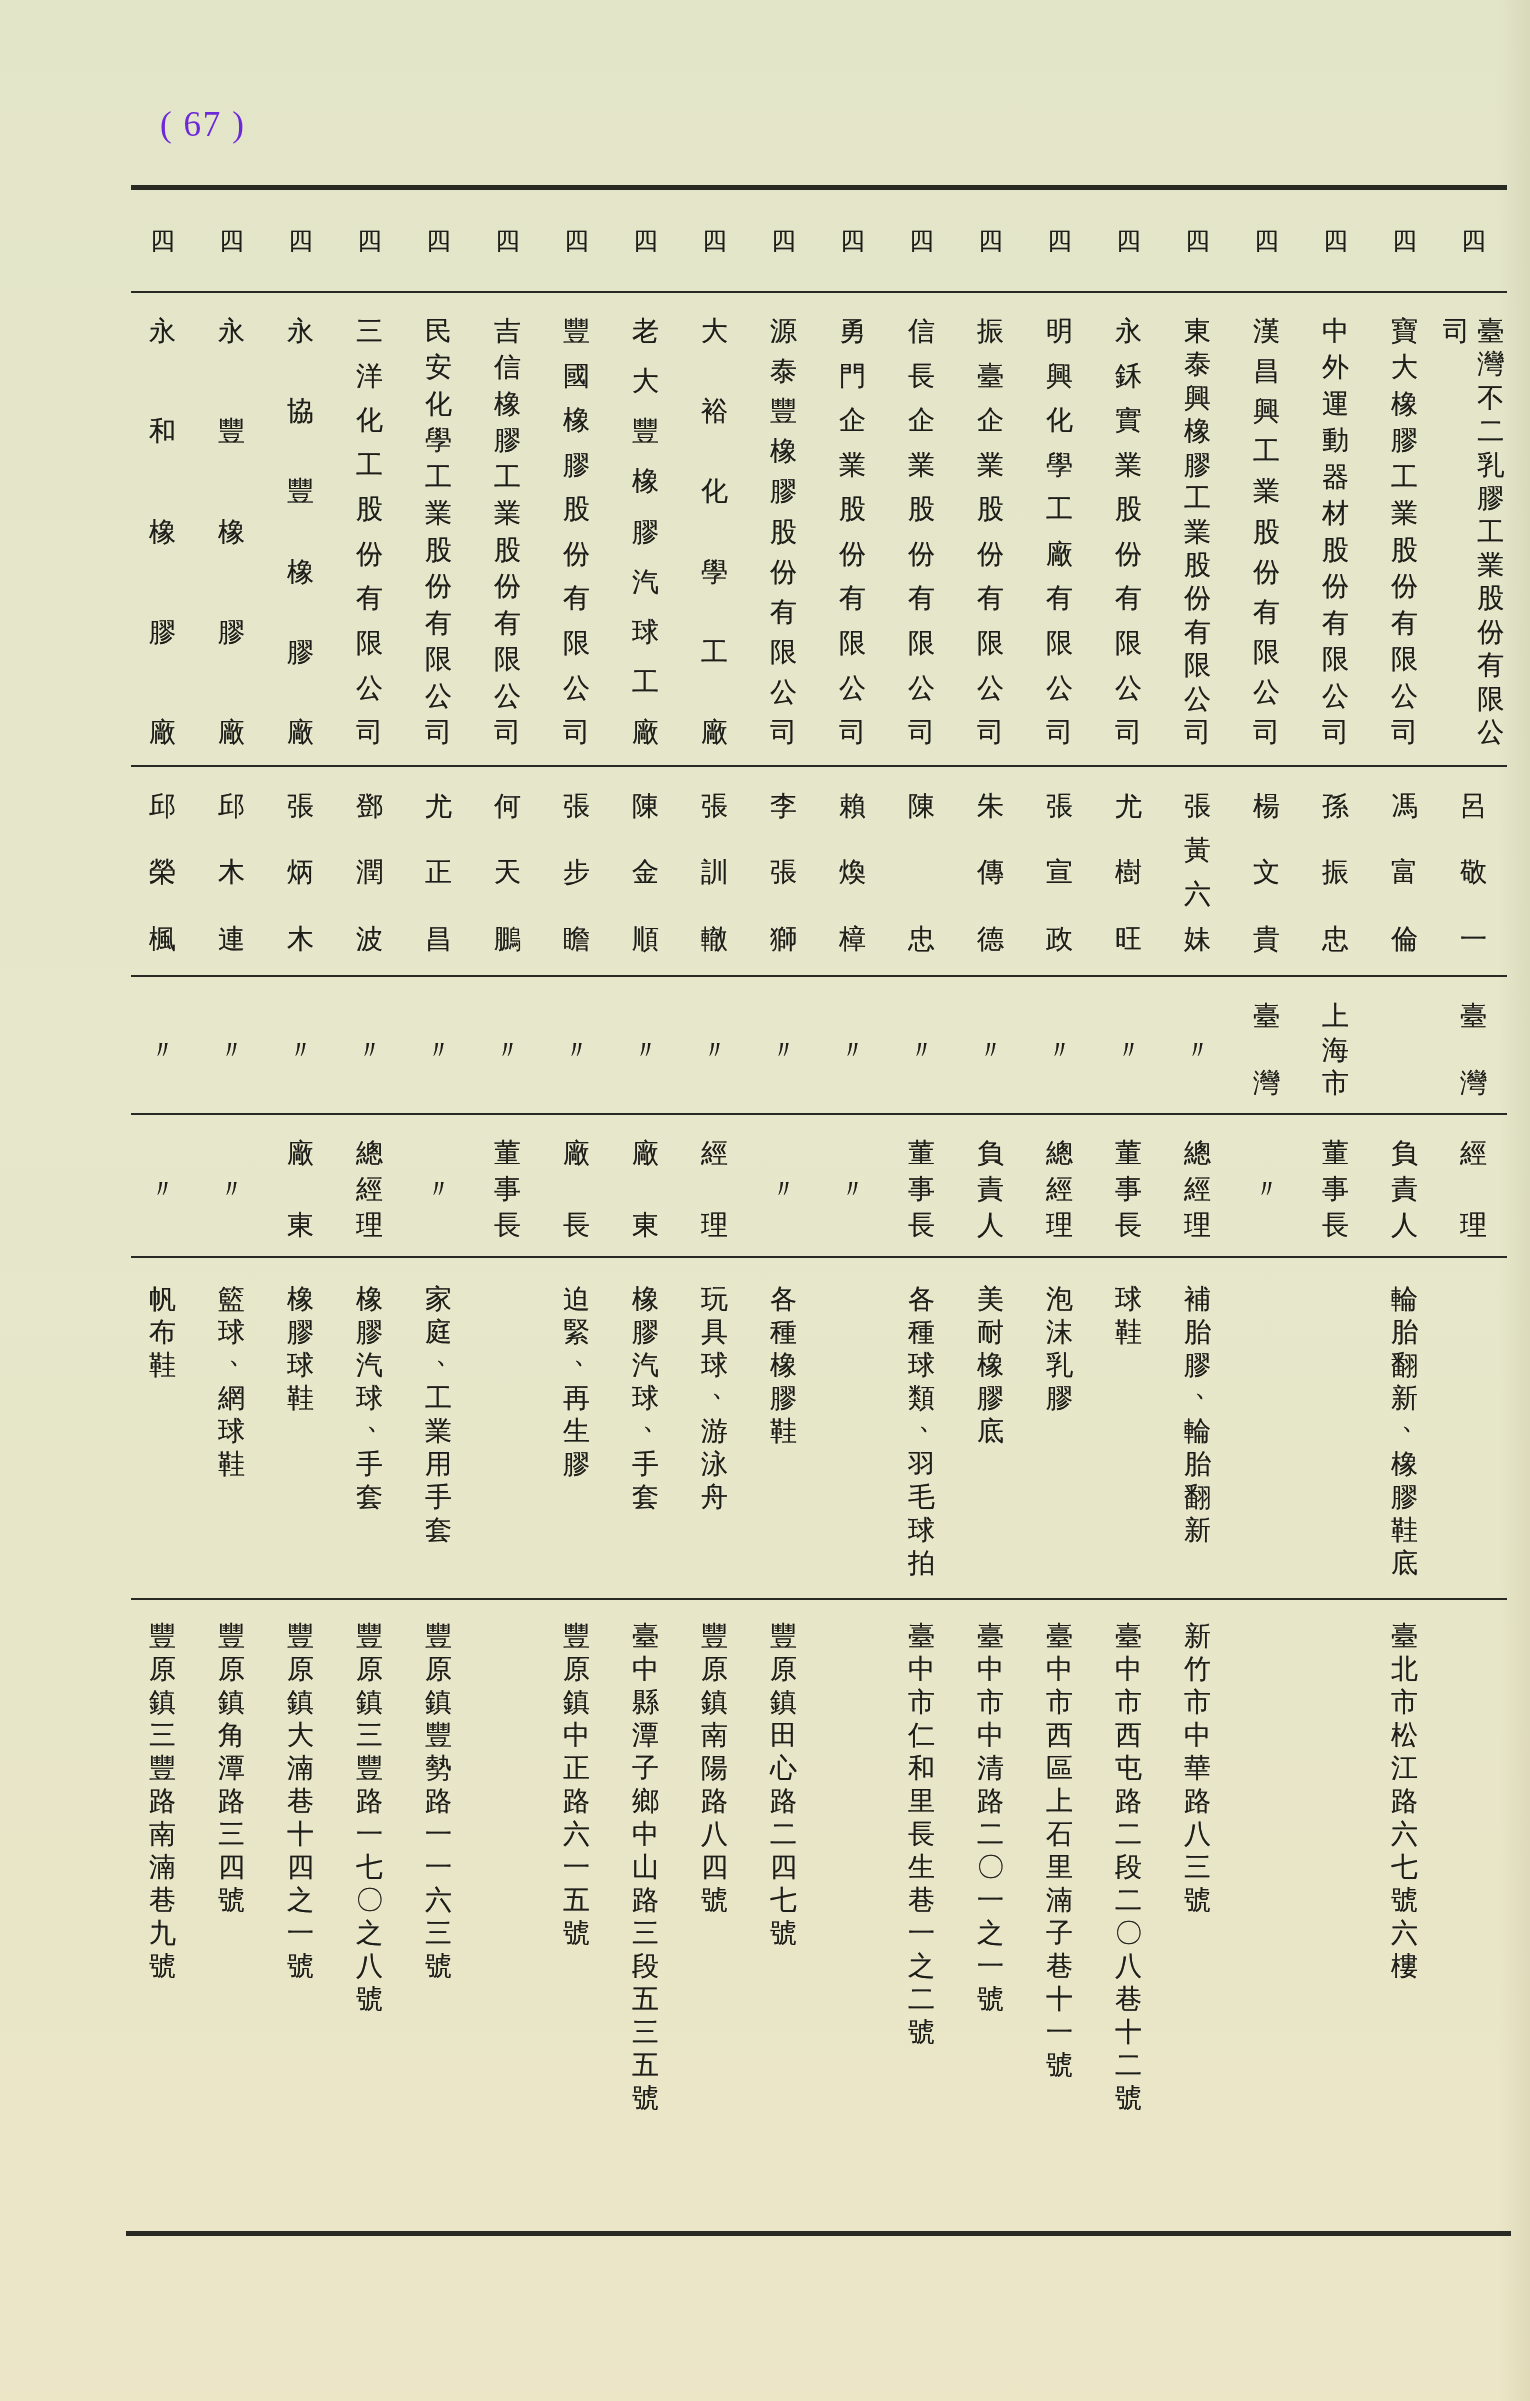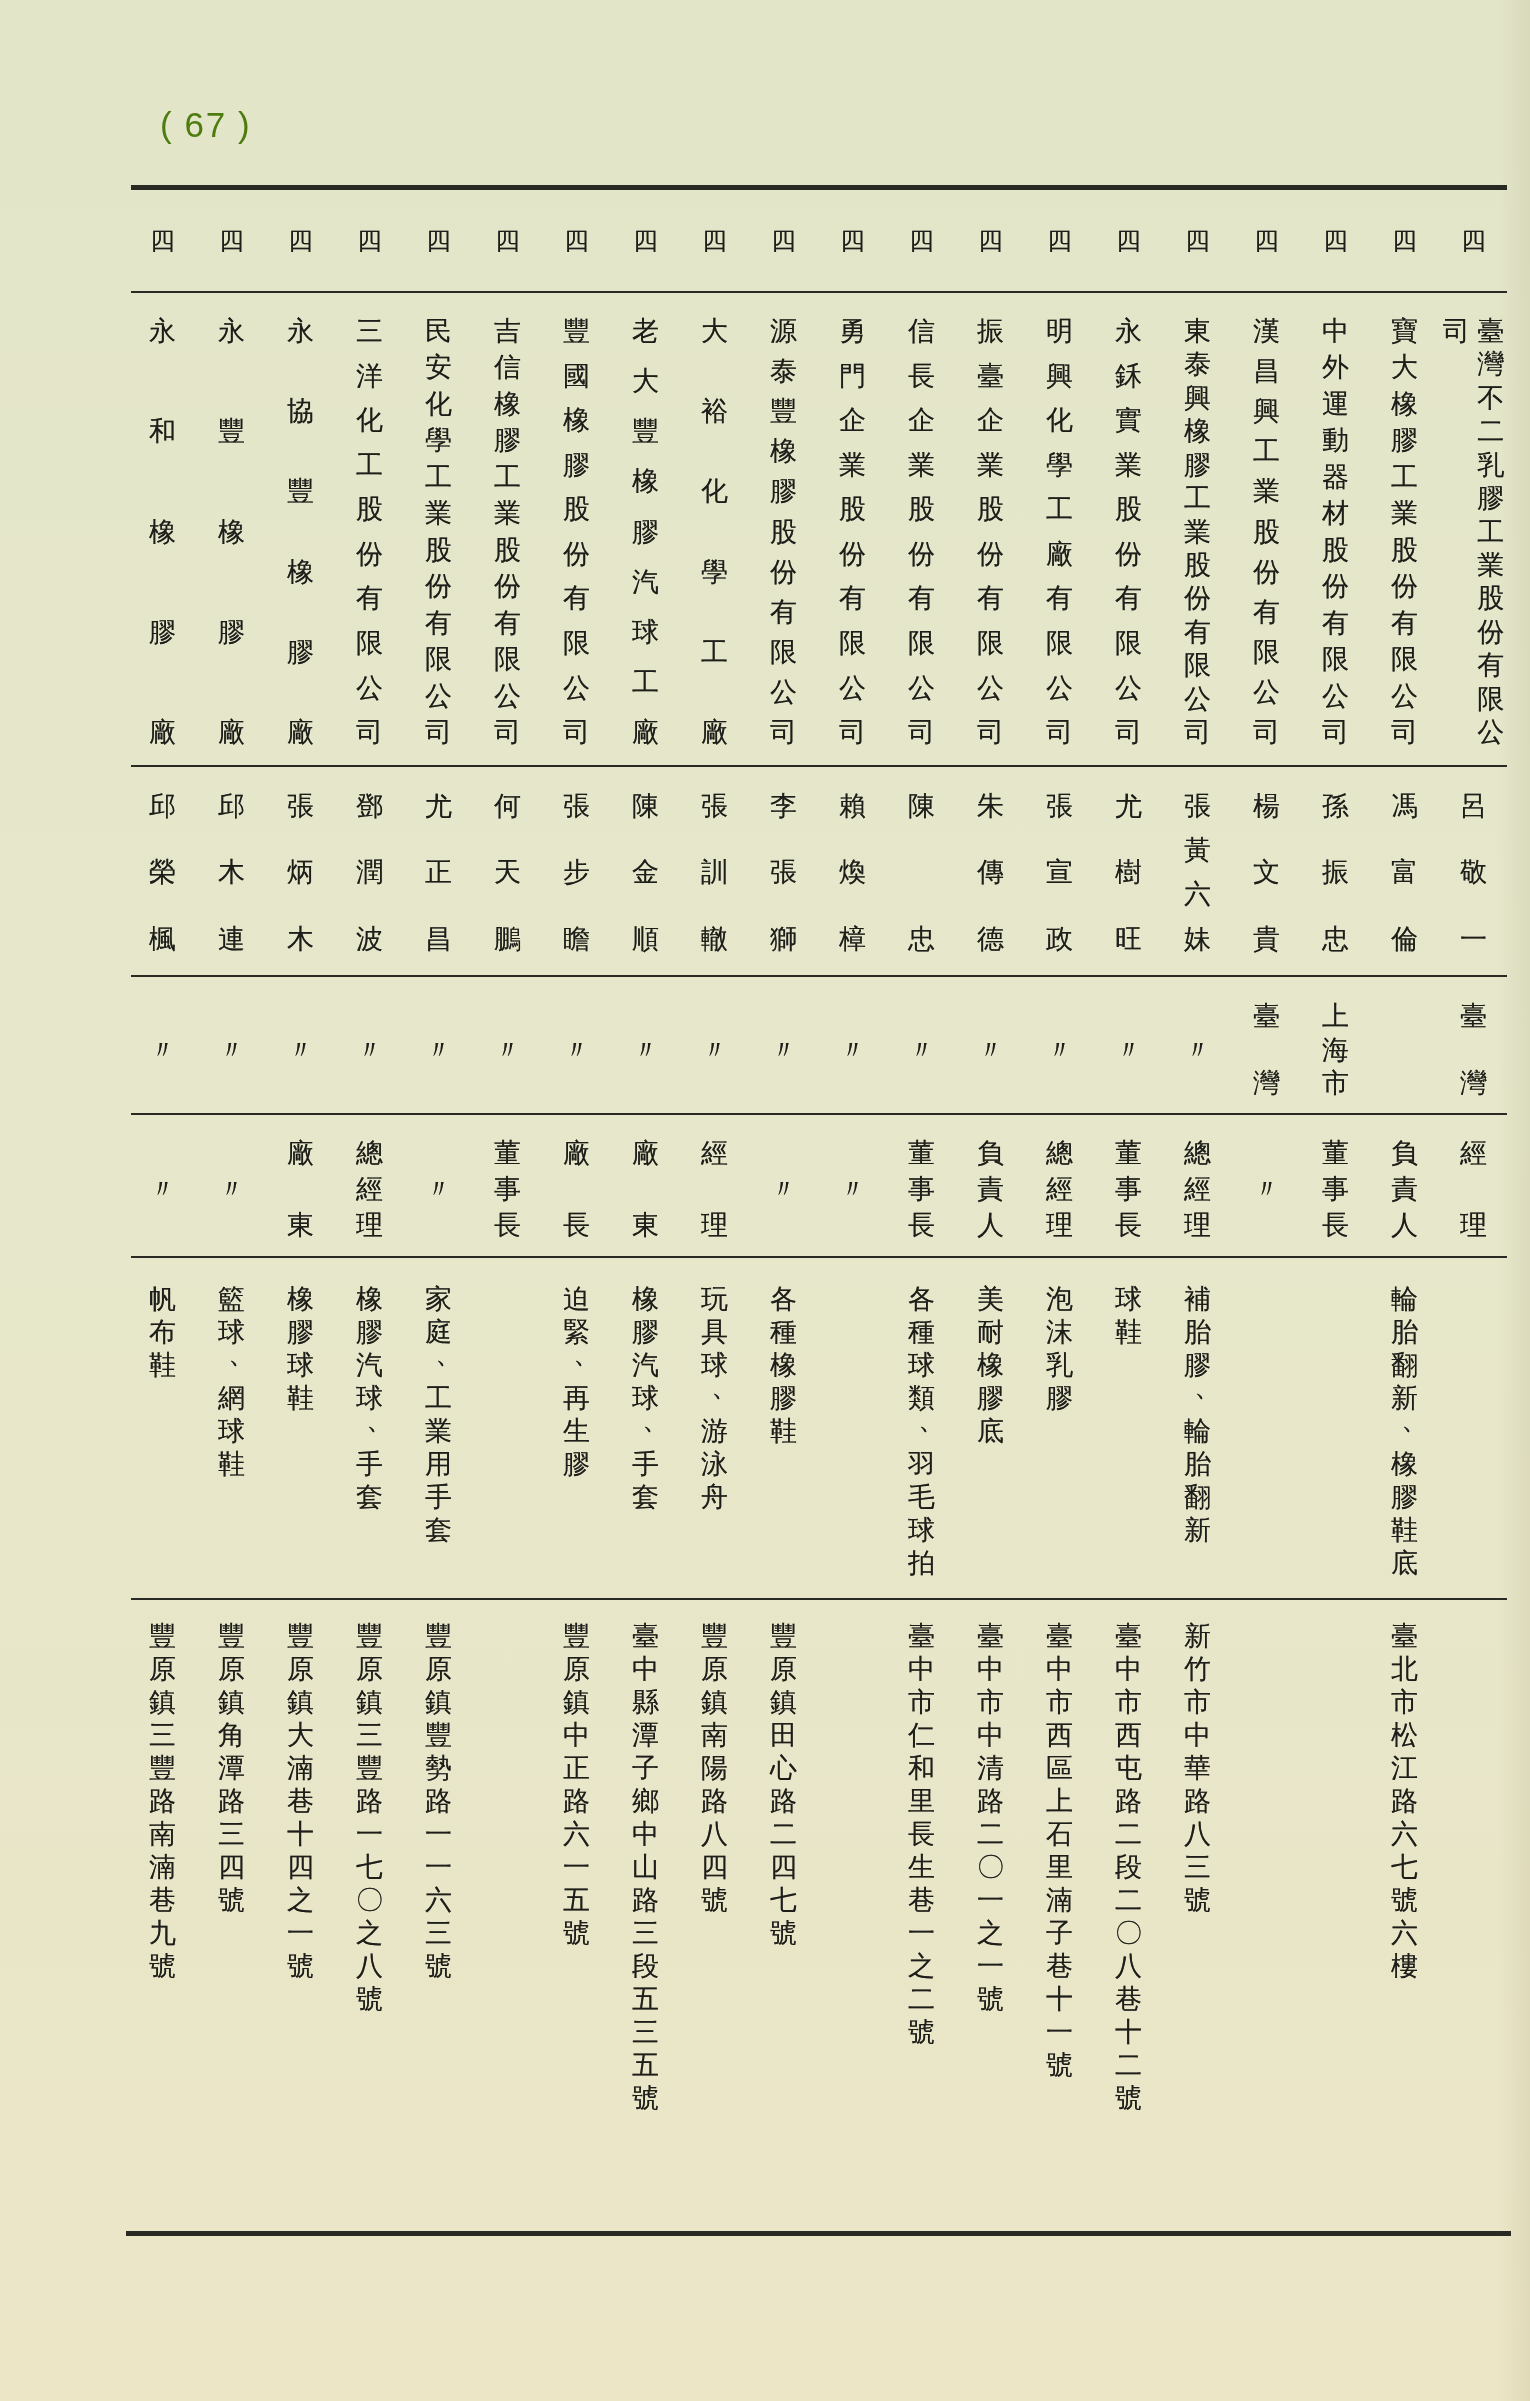--- a/index.html
+++ b/index.html
@@ -13,8 +13,8 @@
     background: linear-gradient(90deg, rgba(0,0,0,0) 0%, rgba(120,110,60,0.10) 100%); }
   .page-number {
     position:absolute; left:160px; top:104px;
-    font-family: Liberation Sans, sans-serif;
-    font-size:35px; line-height:41px; letter-spacing:1.6px; color:#4d7c0f;
+    font-family: Liberation Serif, serif;
+    font-size:35px; line-height:41px; letter-spacing:1.6px; color:#6d28d9;
   }
   .rule { position:absolute; left:131px; width:1376px; background:#2a2a25; }
   .rule.thick { height:4.7px; }

